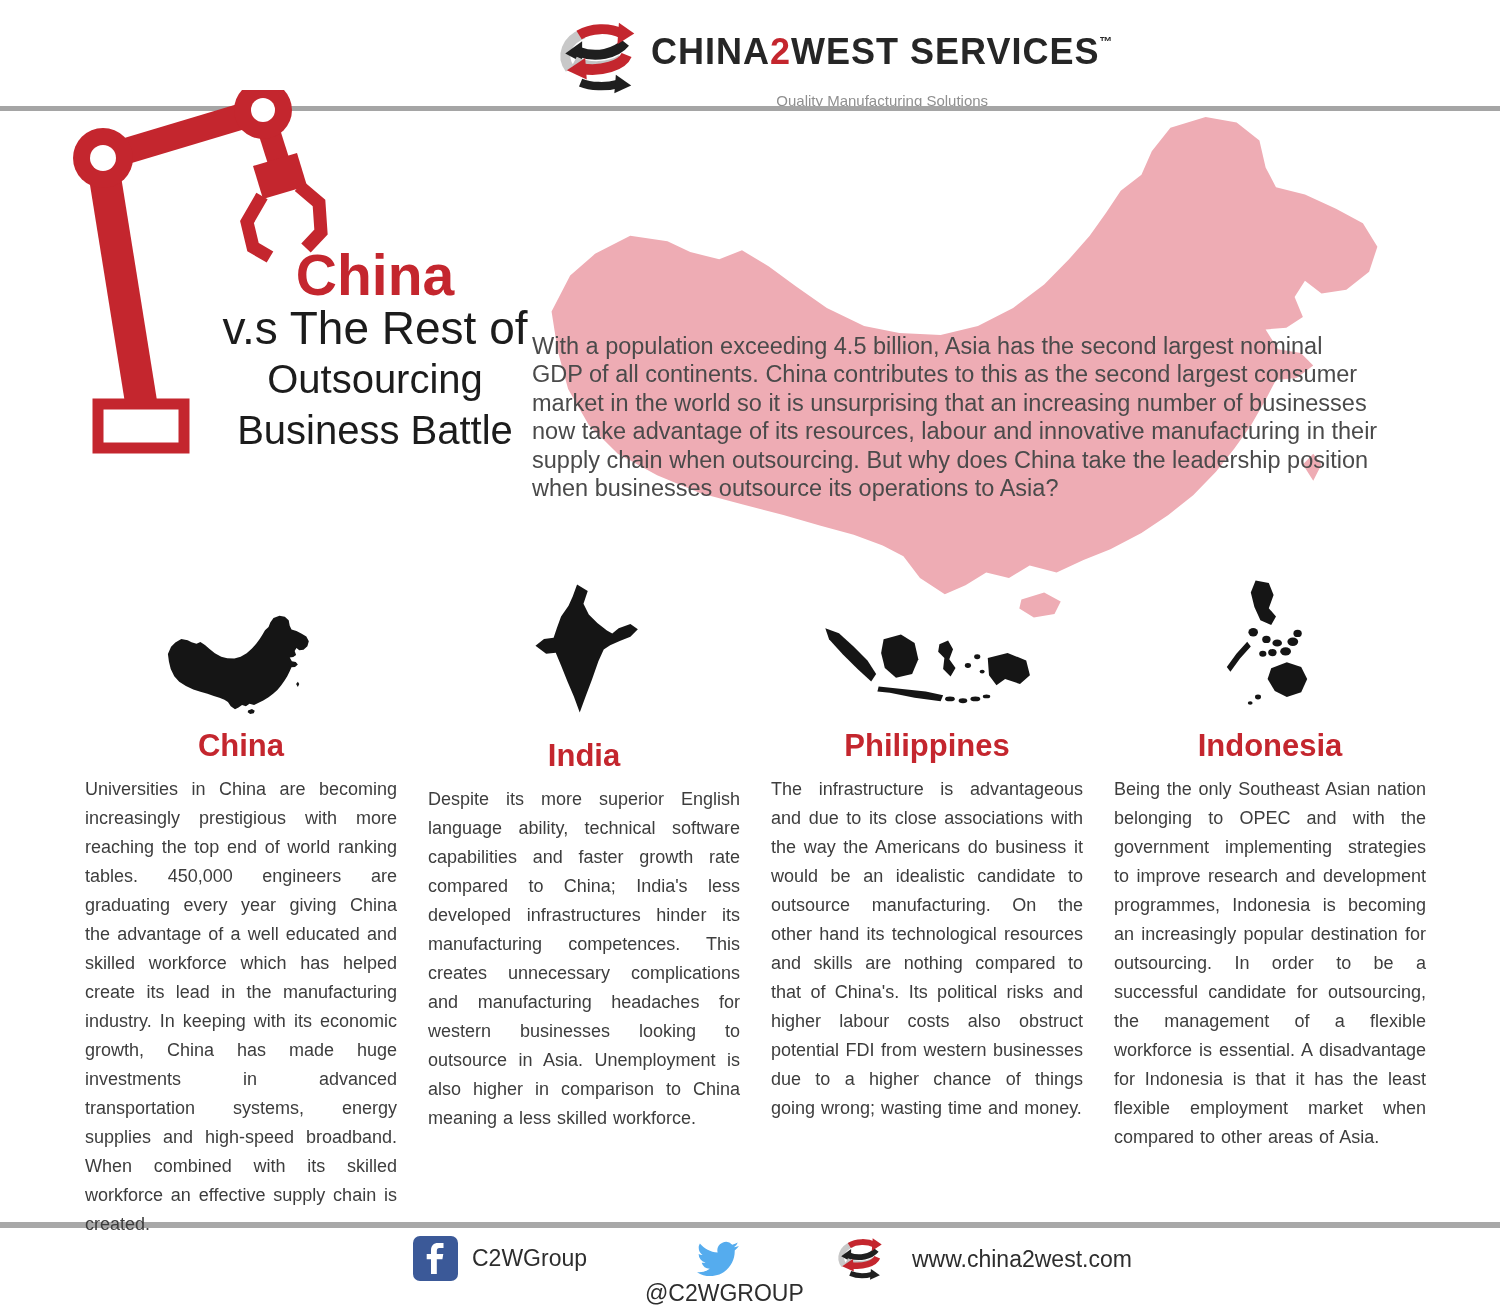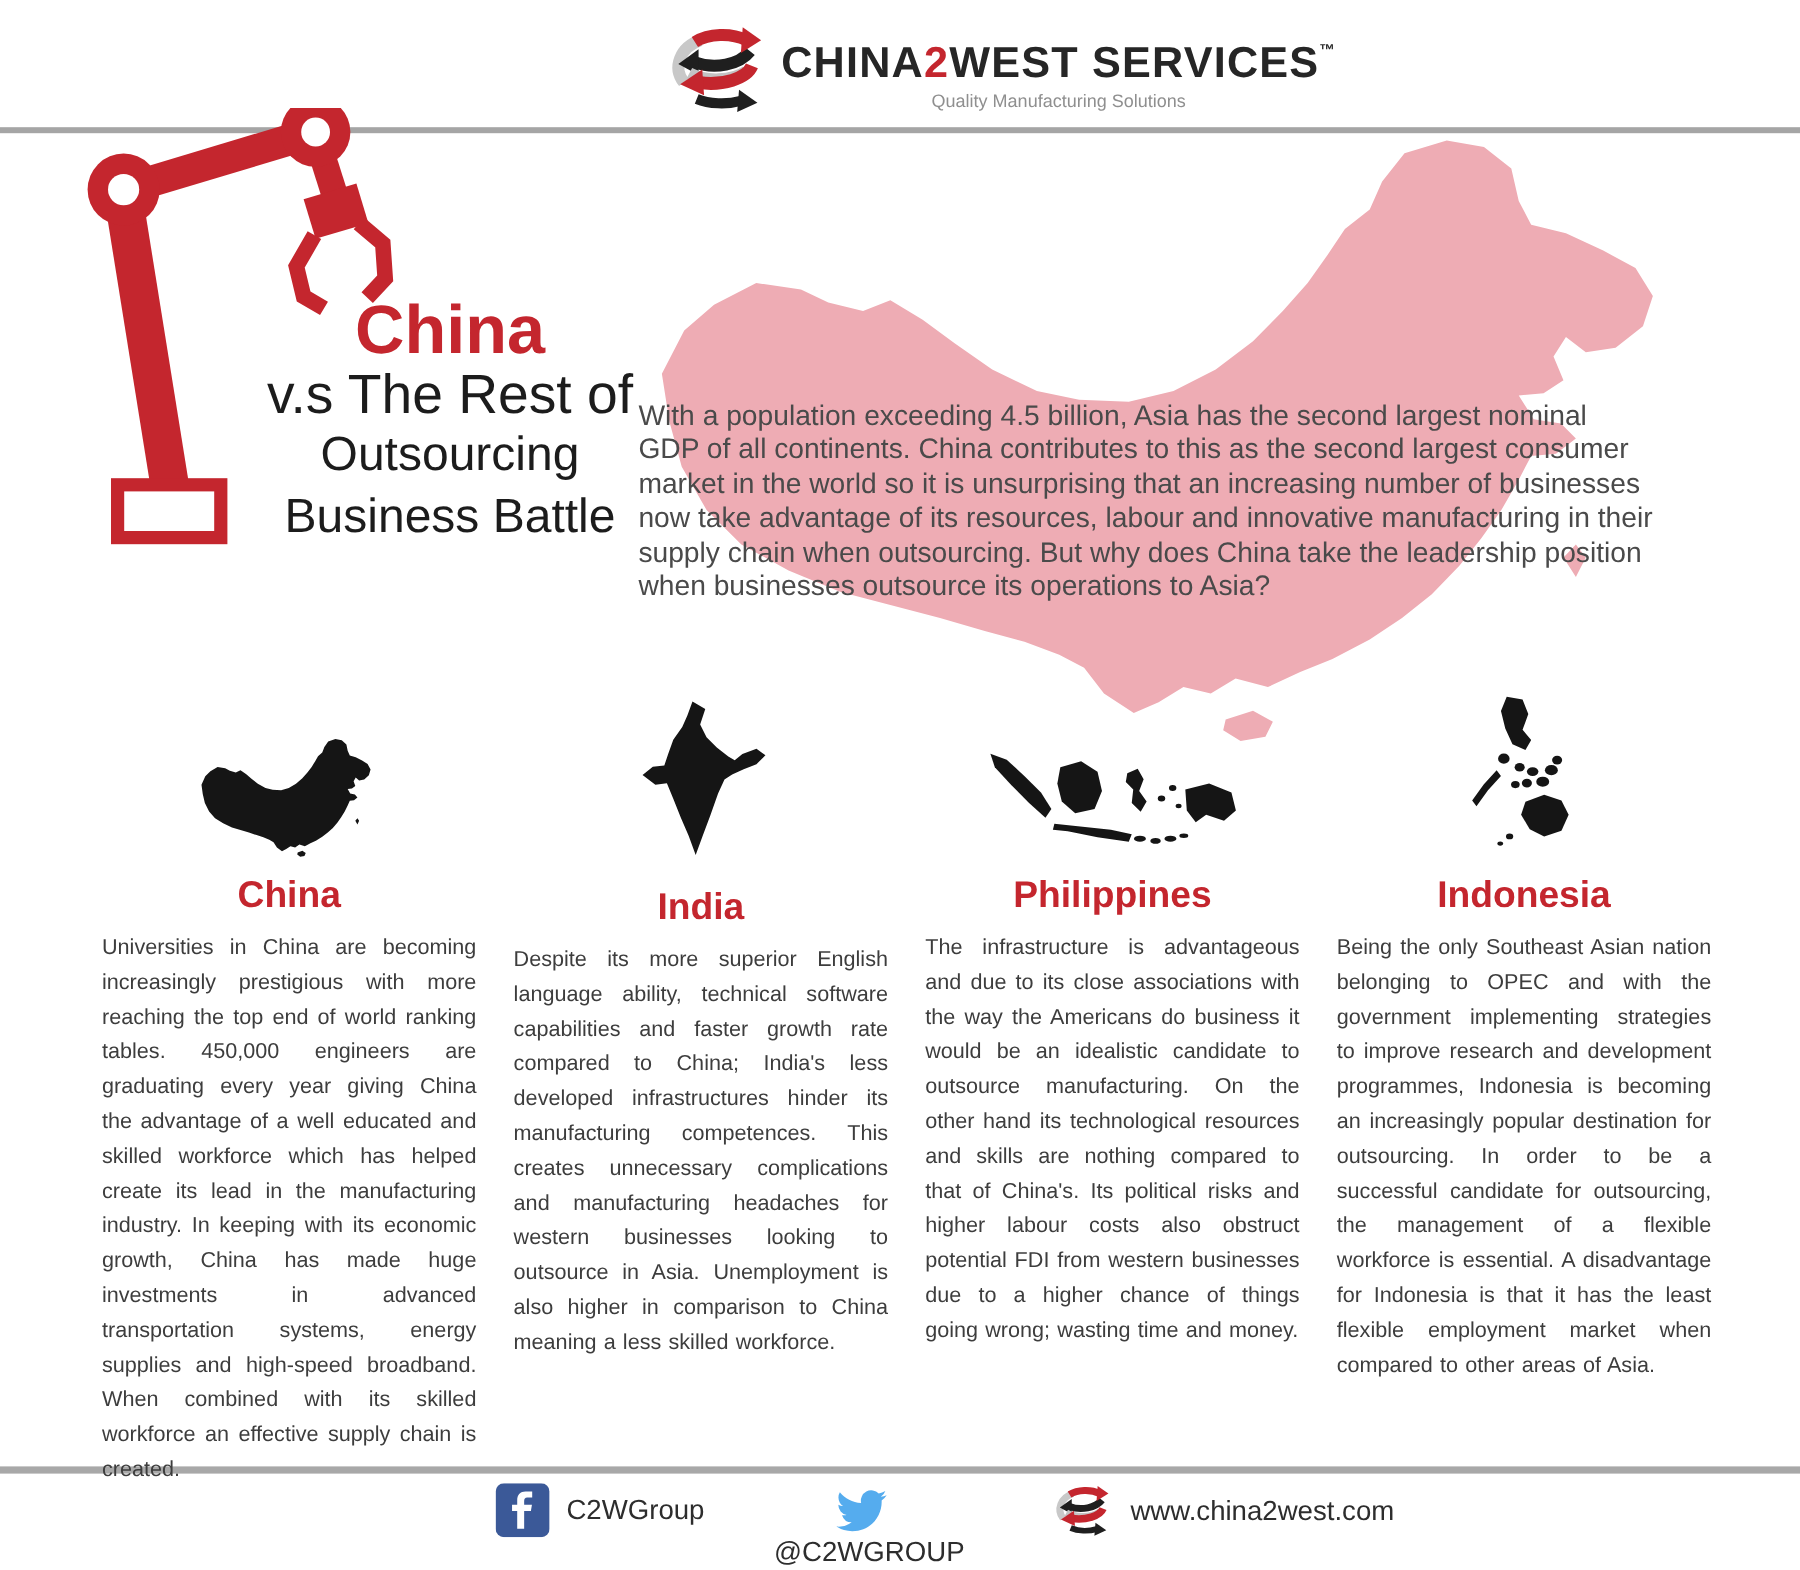--- a/index.html
+++ b/index.html
@@ -15,7 +15,7 @@
   .brand-name{font-size:36px;font-weight:700;letter-spacing:1px;color:#262626;line-height:1;white-space:nowrap;}
   .brand-name .digit{color:#c4262e;}
   .brand-name sup{font-size:13px;font-weight:700;vertical-align:18px;}
-  .tagline{font-size:15px;color:#8f8f8f;margin-top:6px;text-align:center;}
+  .tagline{font-size:15px;color:#8f8f8f;margin-top:22px;text-align:center;}
   .top-divider{position:absolute;left:0;top:106px;width:1500px;height:5px;background:#a5a5a5;z-index:1;}
   
   .pink-map{position:absolute;left:535px;top:108px;width:890px;height:515px;z-index:0;}

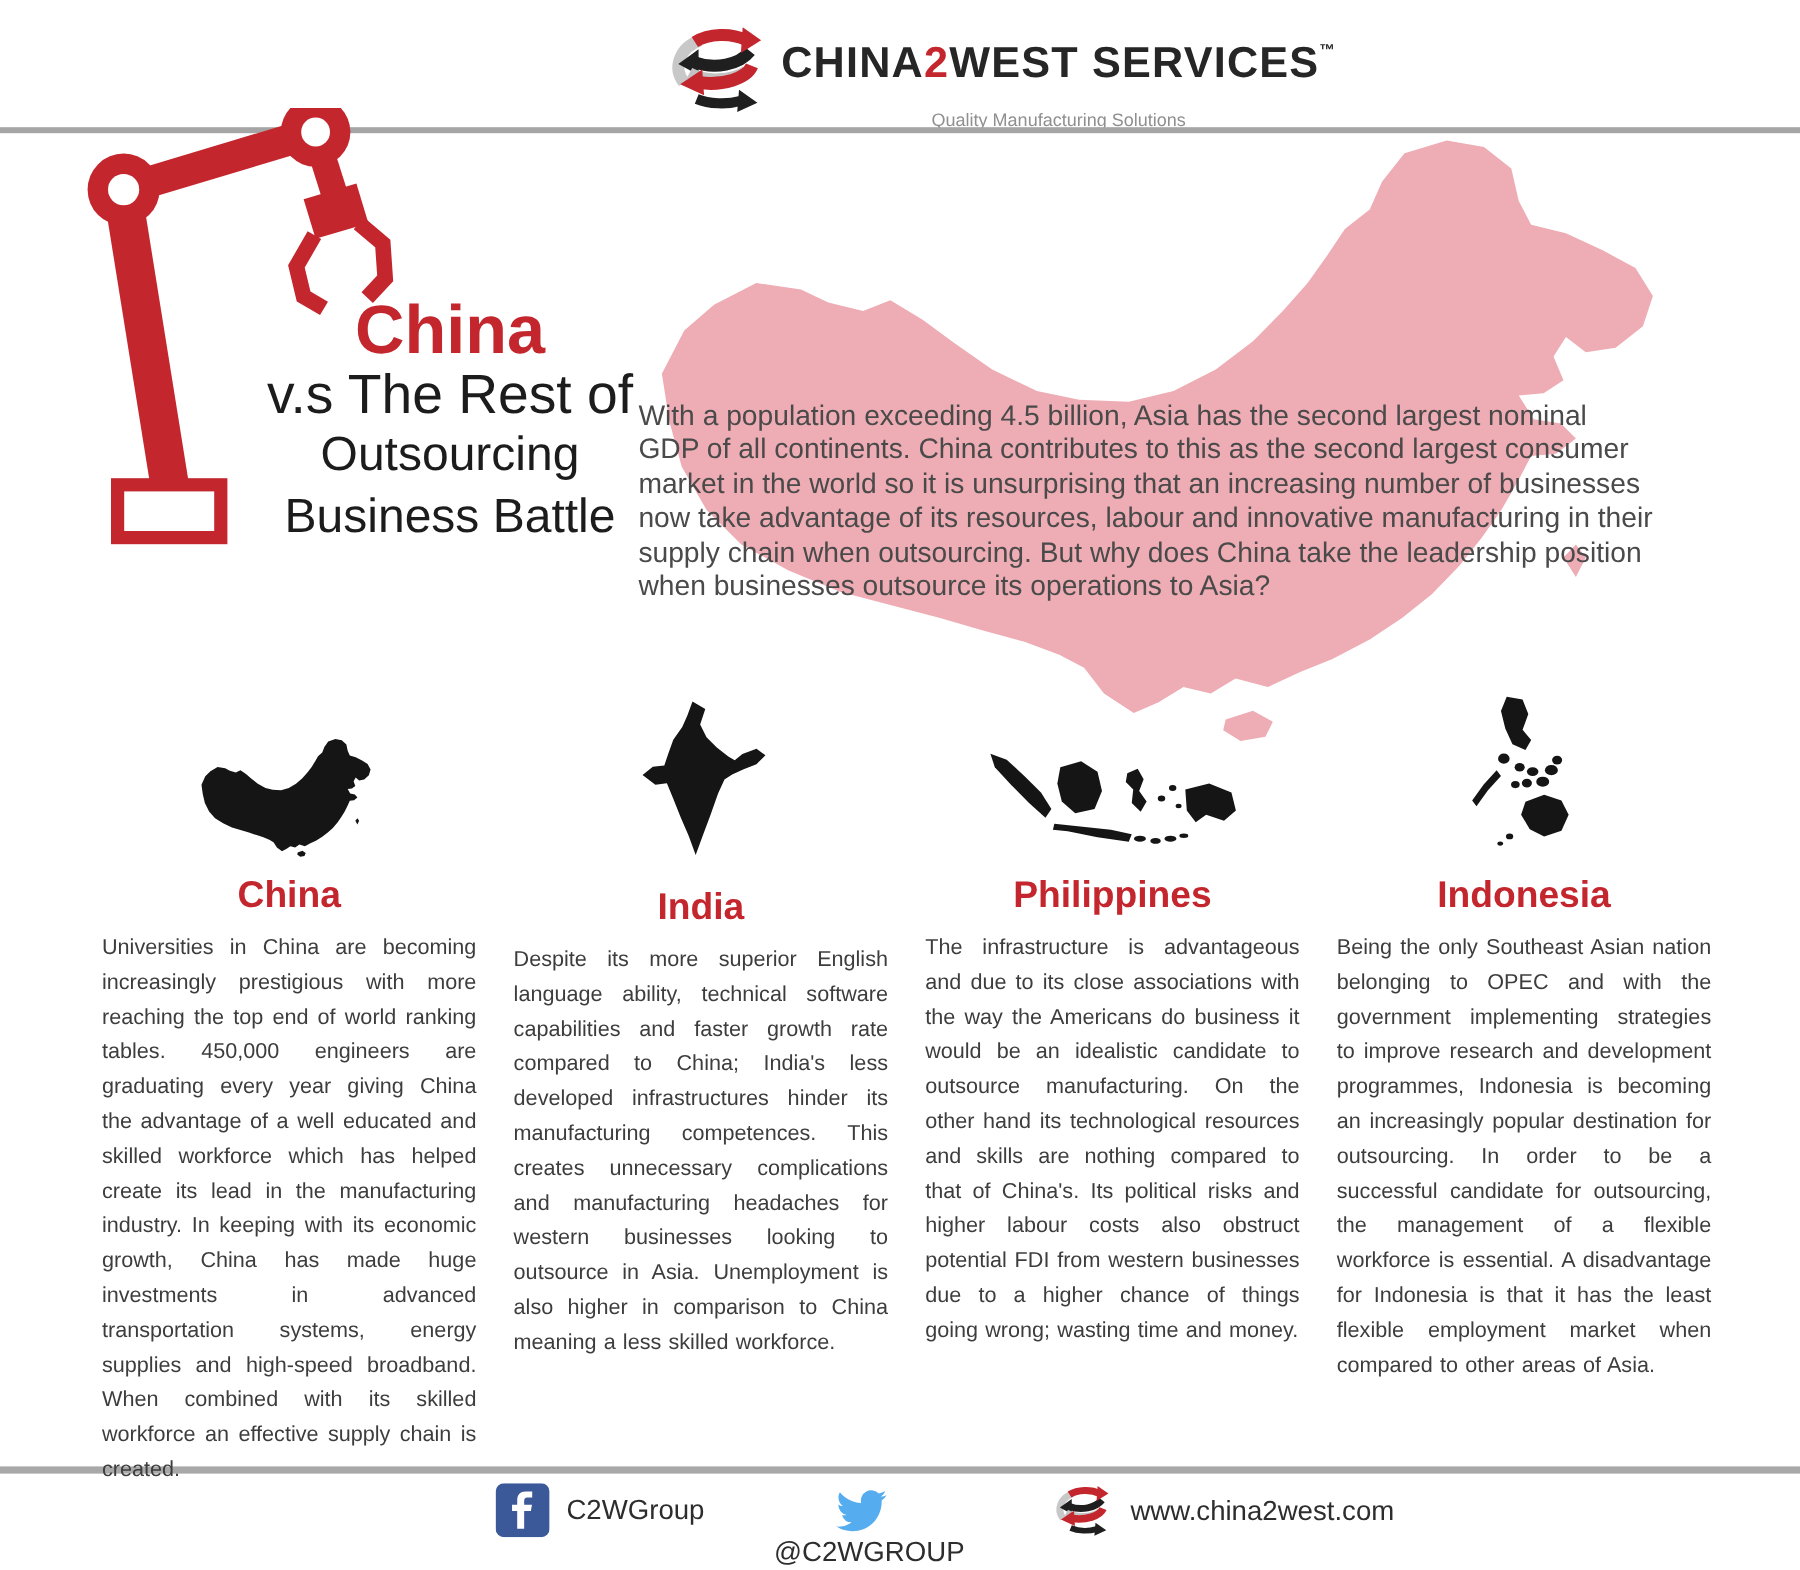--- a/index.html
+++ b/index.html
@@ -45,7 +45,7 @@
   .f-label{font-size:23px;color:#2d2d2d;}
   .fb-item{left:413px;top:8px;}
   .tw-item{left:645px;top:10px;flex-direction:column;}
-  .web-item{left:876px;top:4px;}
+  .web-item{left:834px;top:4px;gap:12px;}
   .fb-icon{width:45px;height:45px;margin-right:14px;}
   .tw-icon{width:50px;height:42px;margin-right:12px;}
   .web-icon{width:54px;height:54px;margin-right:12px;}

